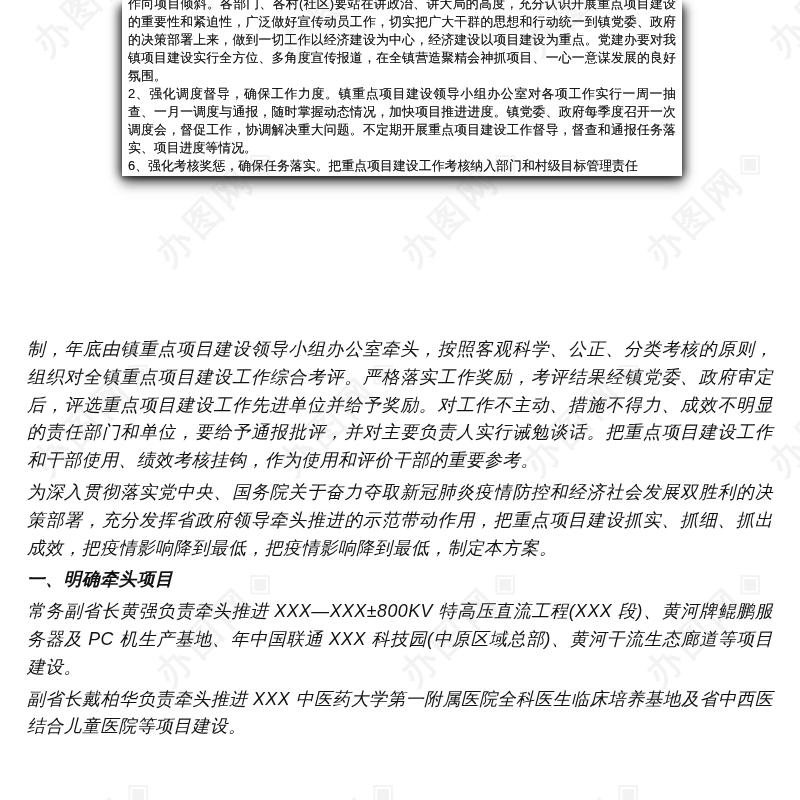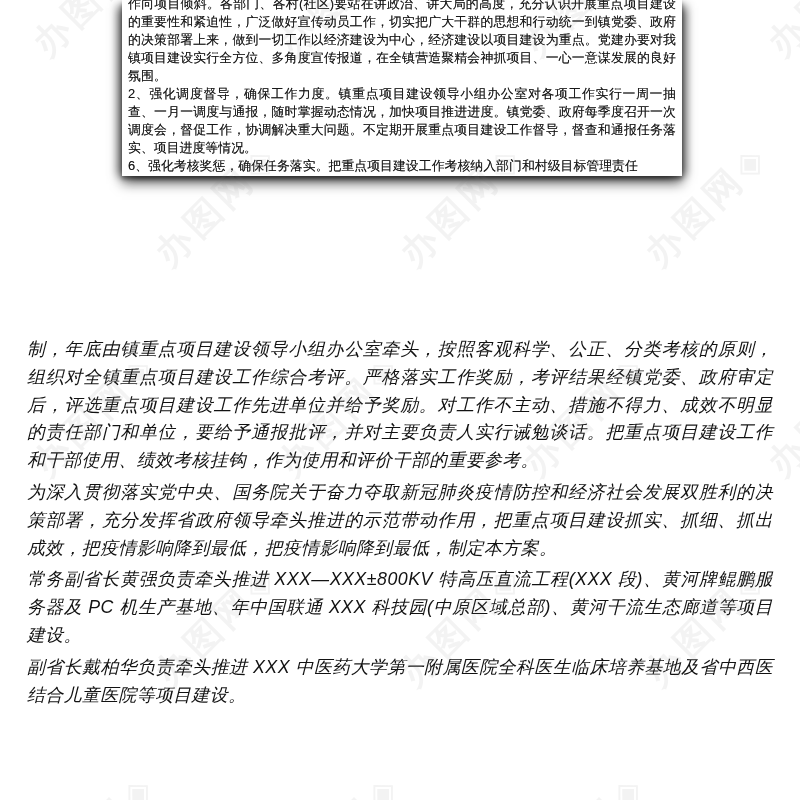--- a/index.html
+++ b/index.html
@@ -53,6 +53,7 @@
   <div class="doc-body" id="doc-body">
       <p class="doc-p">制，年底由镇重点项目建设领导小组办公室牵头，按照客观科学、公正、分类考核的原则，组织对全镇重点项目建设工作综合考评。严格落实工作奖励，考评结果经镇党委、政府审定后，评选重点项目建设工作先进单位并给予奖励。对工作不主动、措施不得力、成效不明显的责任部门和单位，要给予通报批评，并对主要负责人实行诫勉谈话。把重点项目建设工作和干部使用、绩效考核挂钩，作为使用和评价干部的重要参考。</p>
       <p class="doc-p">为深入贯彻落实党中央、国务院关于奋力夺取新冠肺炎疫情防控和经济社会发展双胜利的决策部署，充分发挥省政府领导牵头推进的示范带动作用，把重点项目建设抓实、抓细、抓出成效，把疫情影响降到最低，把疫情影响降到最低，制定本方案。</p>
+      <p class="doc-p doc-heading">一、明确牵头项目</p>
       <p class="doc-p">常务副省长黄强负责牵头推进 XXX—XXX±800KV 特高压直流工程(XXX 段)、黄河牌鲲鹏服务器及 PC 机生产基地、年中国联通 XXX 科技园(中原区域总部)、黄河干流生态廊道等项目建设。</p>
       <p class="doc-p">副省长戴柏华负责牵头推进 XXX 中医药大学第一附属医院全科医生临床培养基地及省中西医结合儿童医院等项目建设。</p>
     </div>

